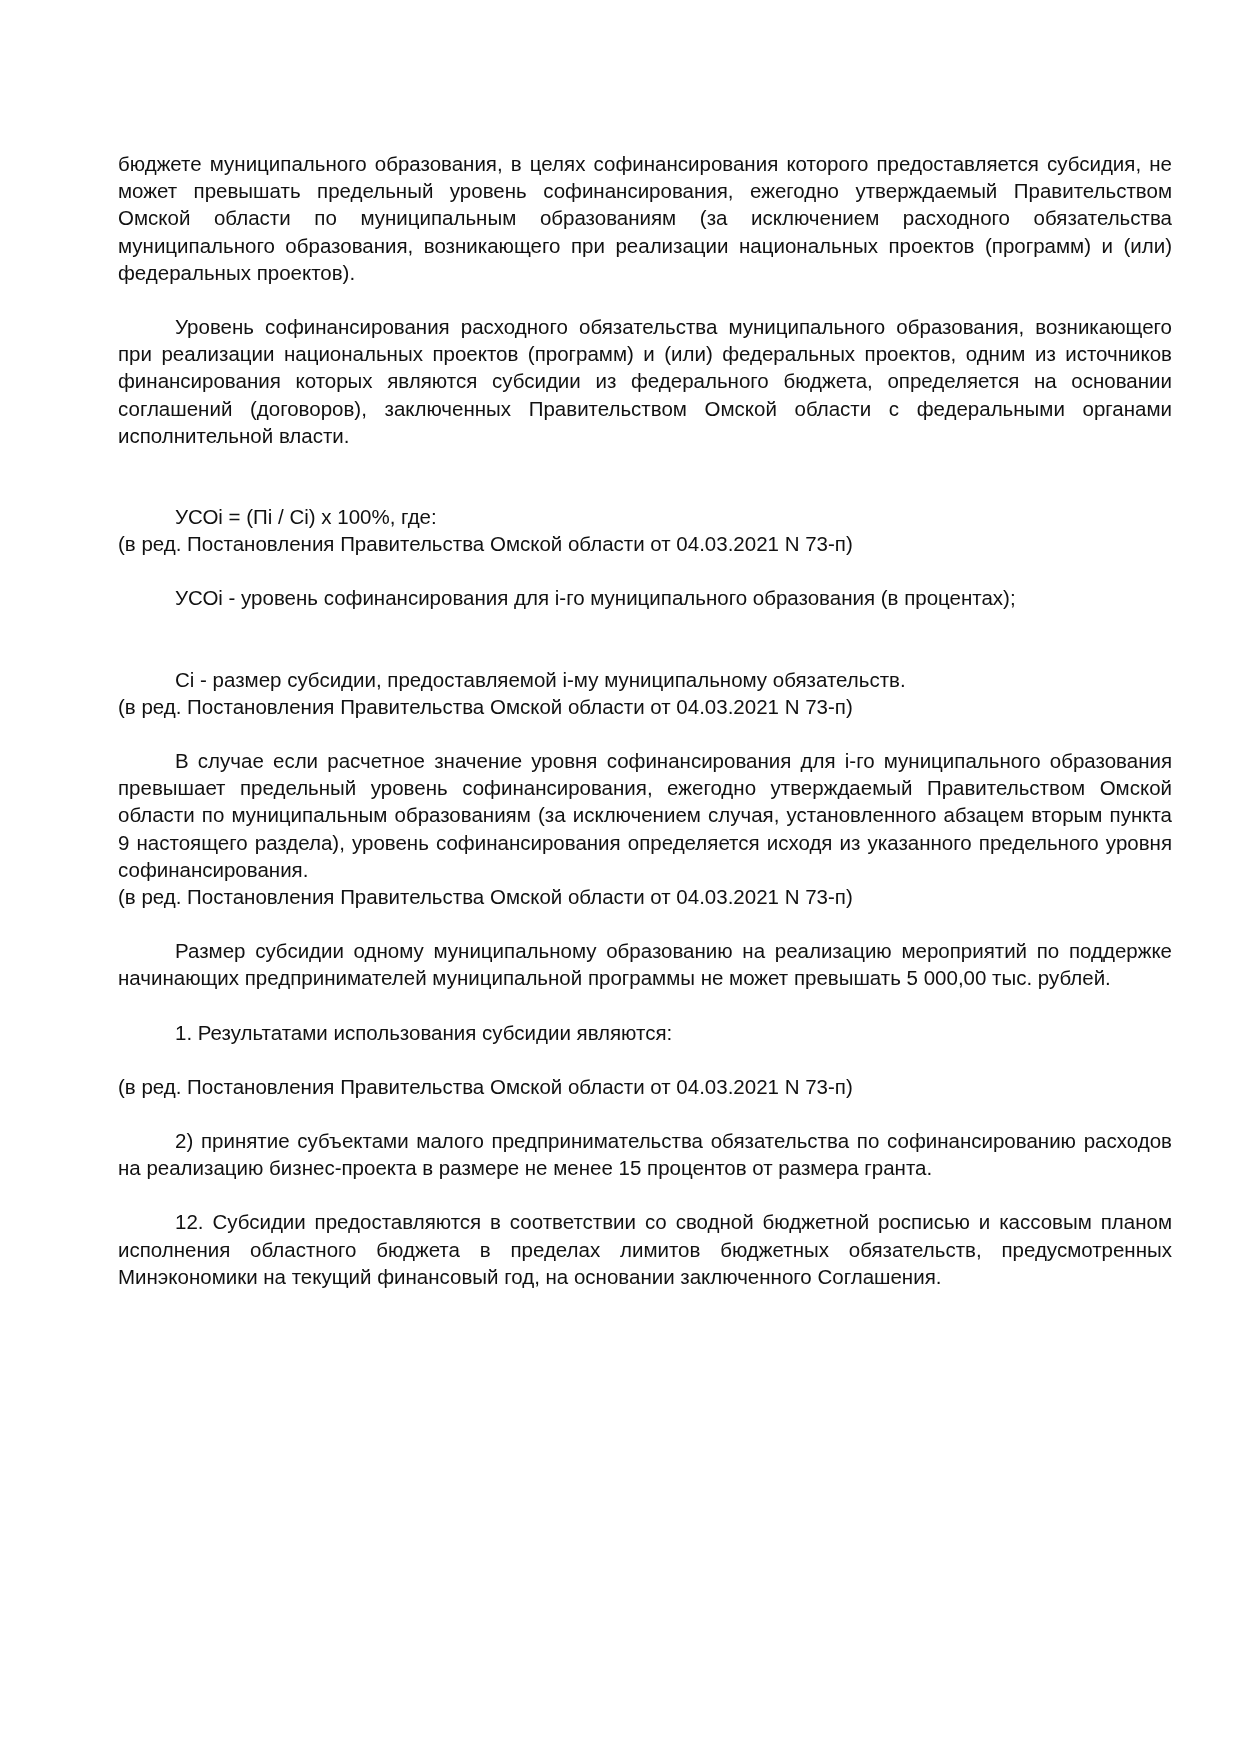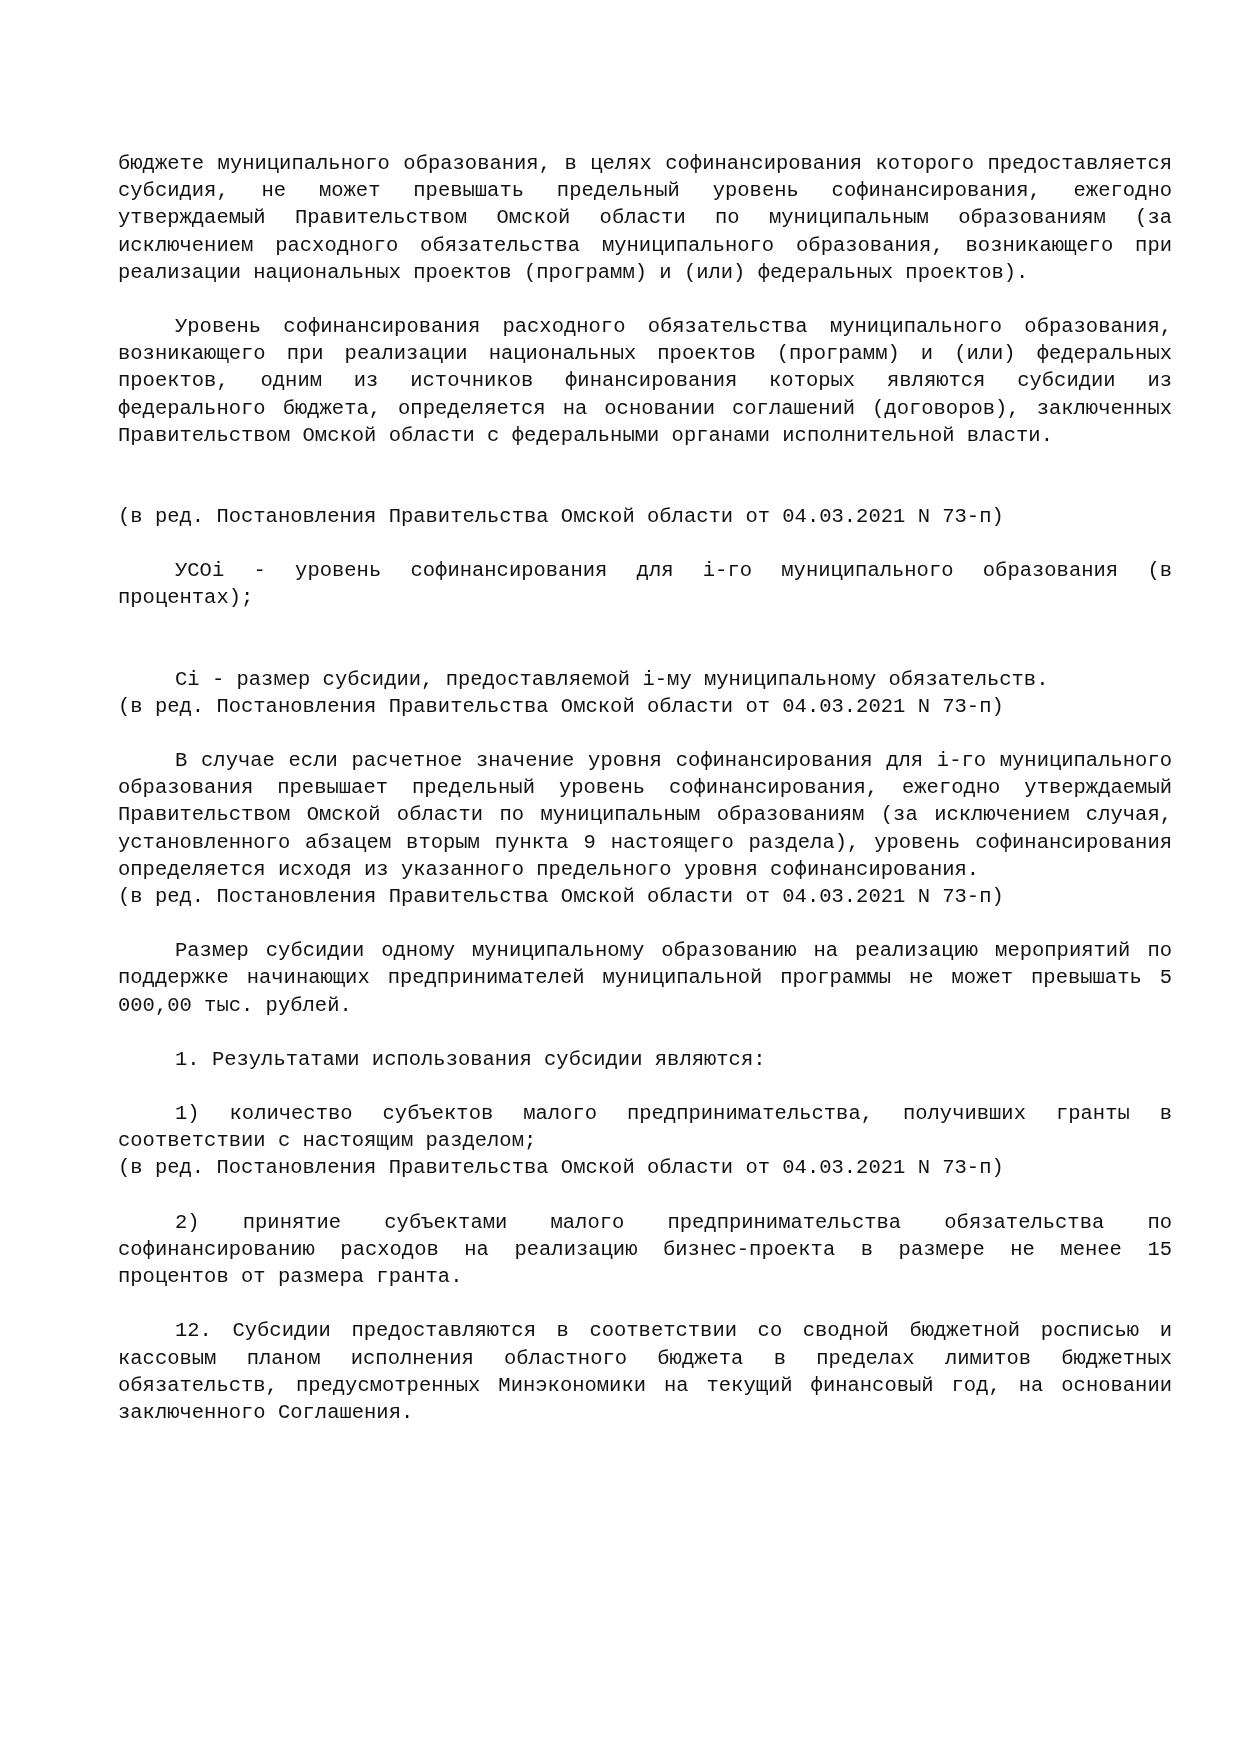--- a/index.html
+++ b/index.html
@@ -6,7 +6,7 @@
   body { width:1240px; height:1754px; position:relative; overflow:hidden; }
   .page {
     position:absolute; left:118px; top:150px; width:1054px;
-    font-family:Liberation Mono, monospace;
+    font-family:Liberation Sans, sans-serif;
     font-size:20.5px; line-height:27.2px; color:#111;
   }
   .p { text-align:justify; text-indent:57px; margin:0; }

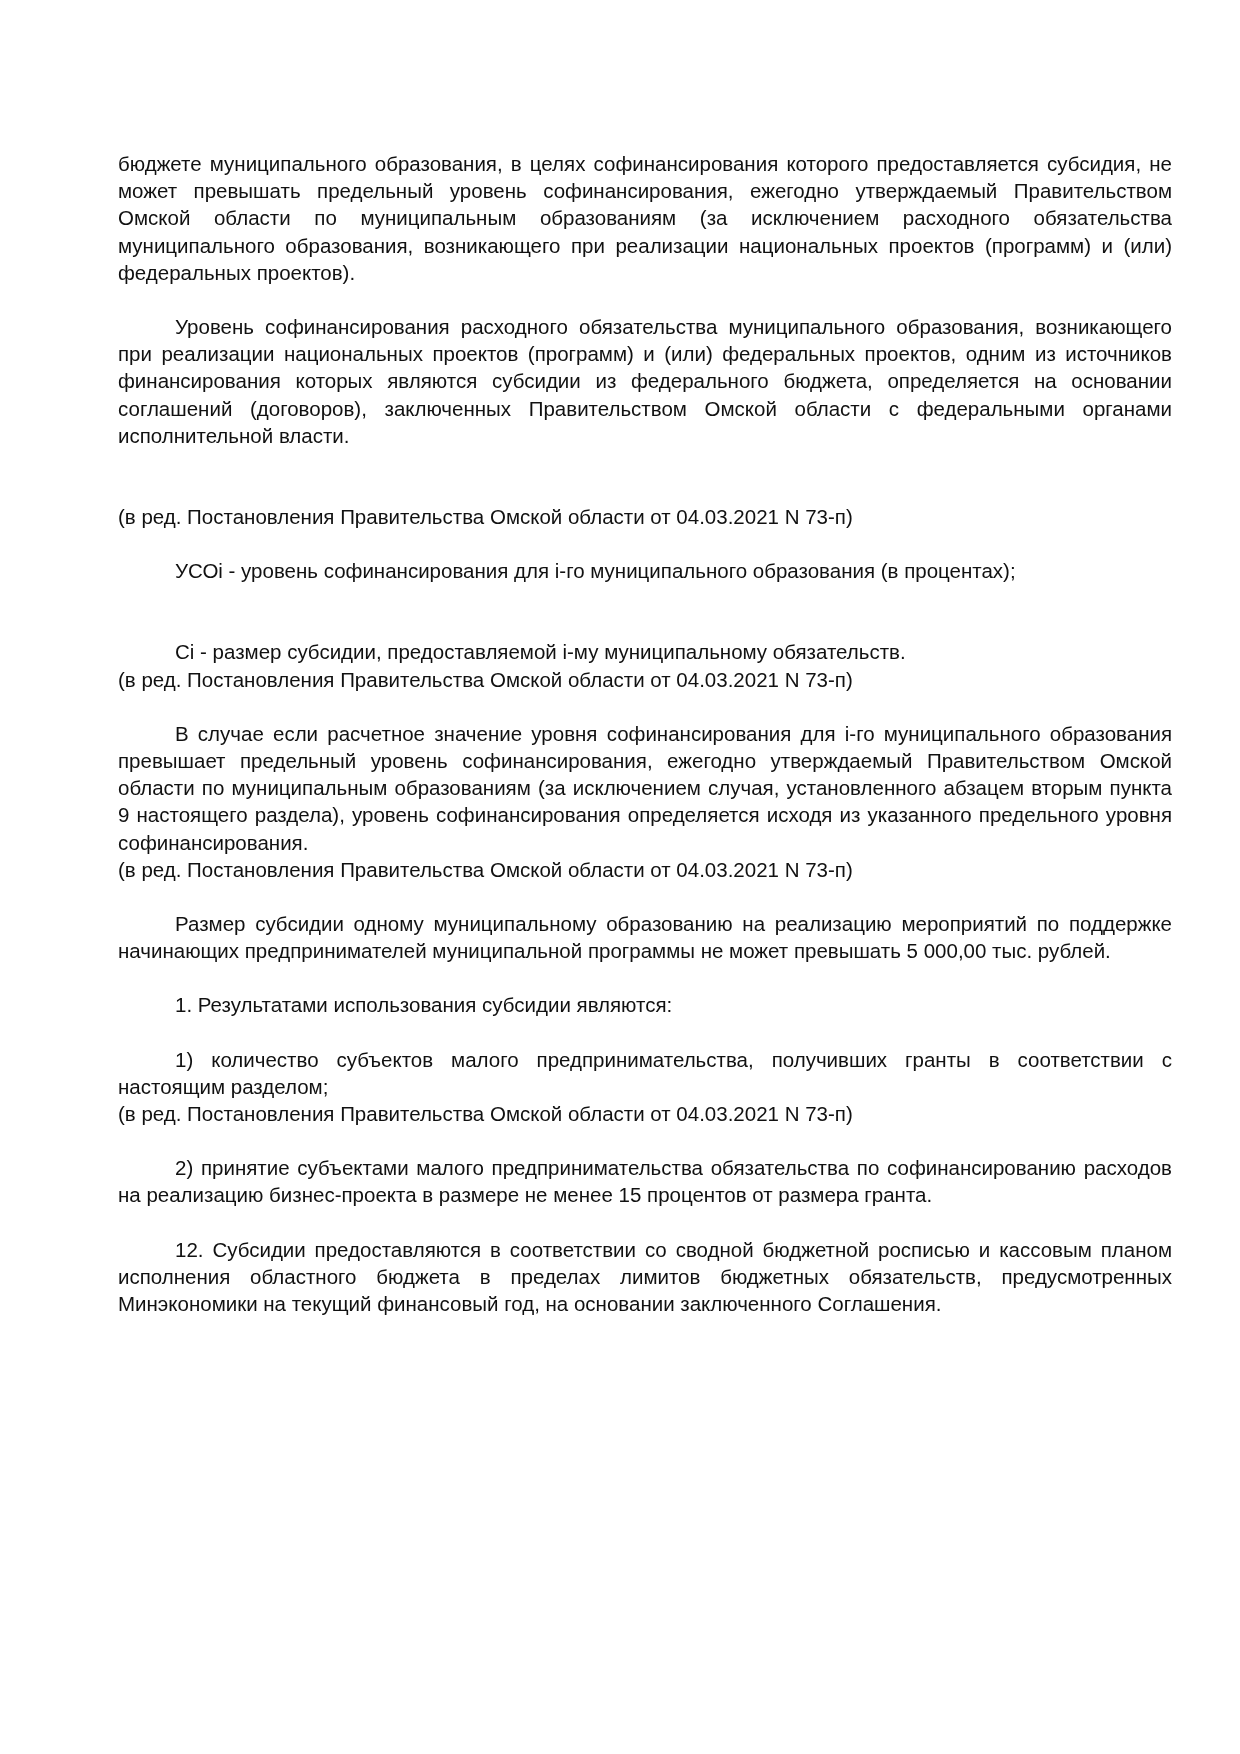--- a/index.html
+++ b/index.html
@@ -23,6 +23,7 @@
   <p class="p">Уровень софинансирования расходного обязательства муниципального образования, возникающего при реализации национальных проектов (программ) и (или) федеральных проектов, одним из источников финансирования которых являются субсидии из федерального бюджета, определяется на основании соглашений (договоров), заключенных Правительством Омской области с федеральными органами исполнительной власти.</p>
   <div class="gap"></div>
   <div class="gap"></div>
+  <p class="p">УСОi = (Пi / Ci) x 100%, где:</p>
   <p class="p noindent">(в ред. Постановления Правительства Омской области от 04.03.2021 N 73-п)</p>
   <div class="gap"></div>
   <p class="p">УСОi - уровень софинансирования для i-го муниципального образования (в процентах);</p>

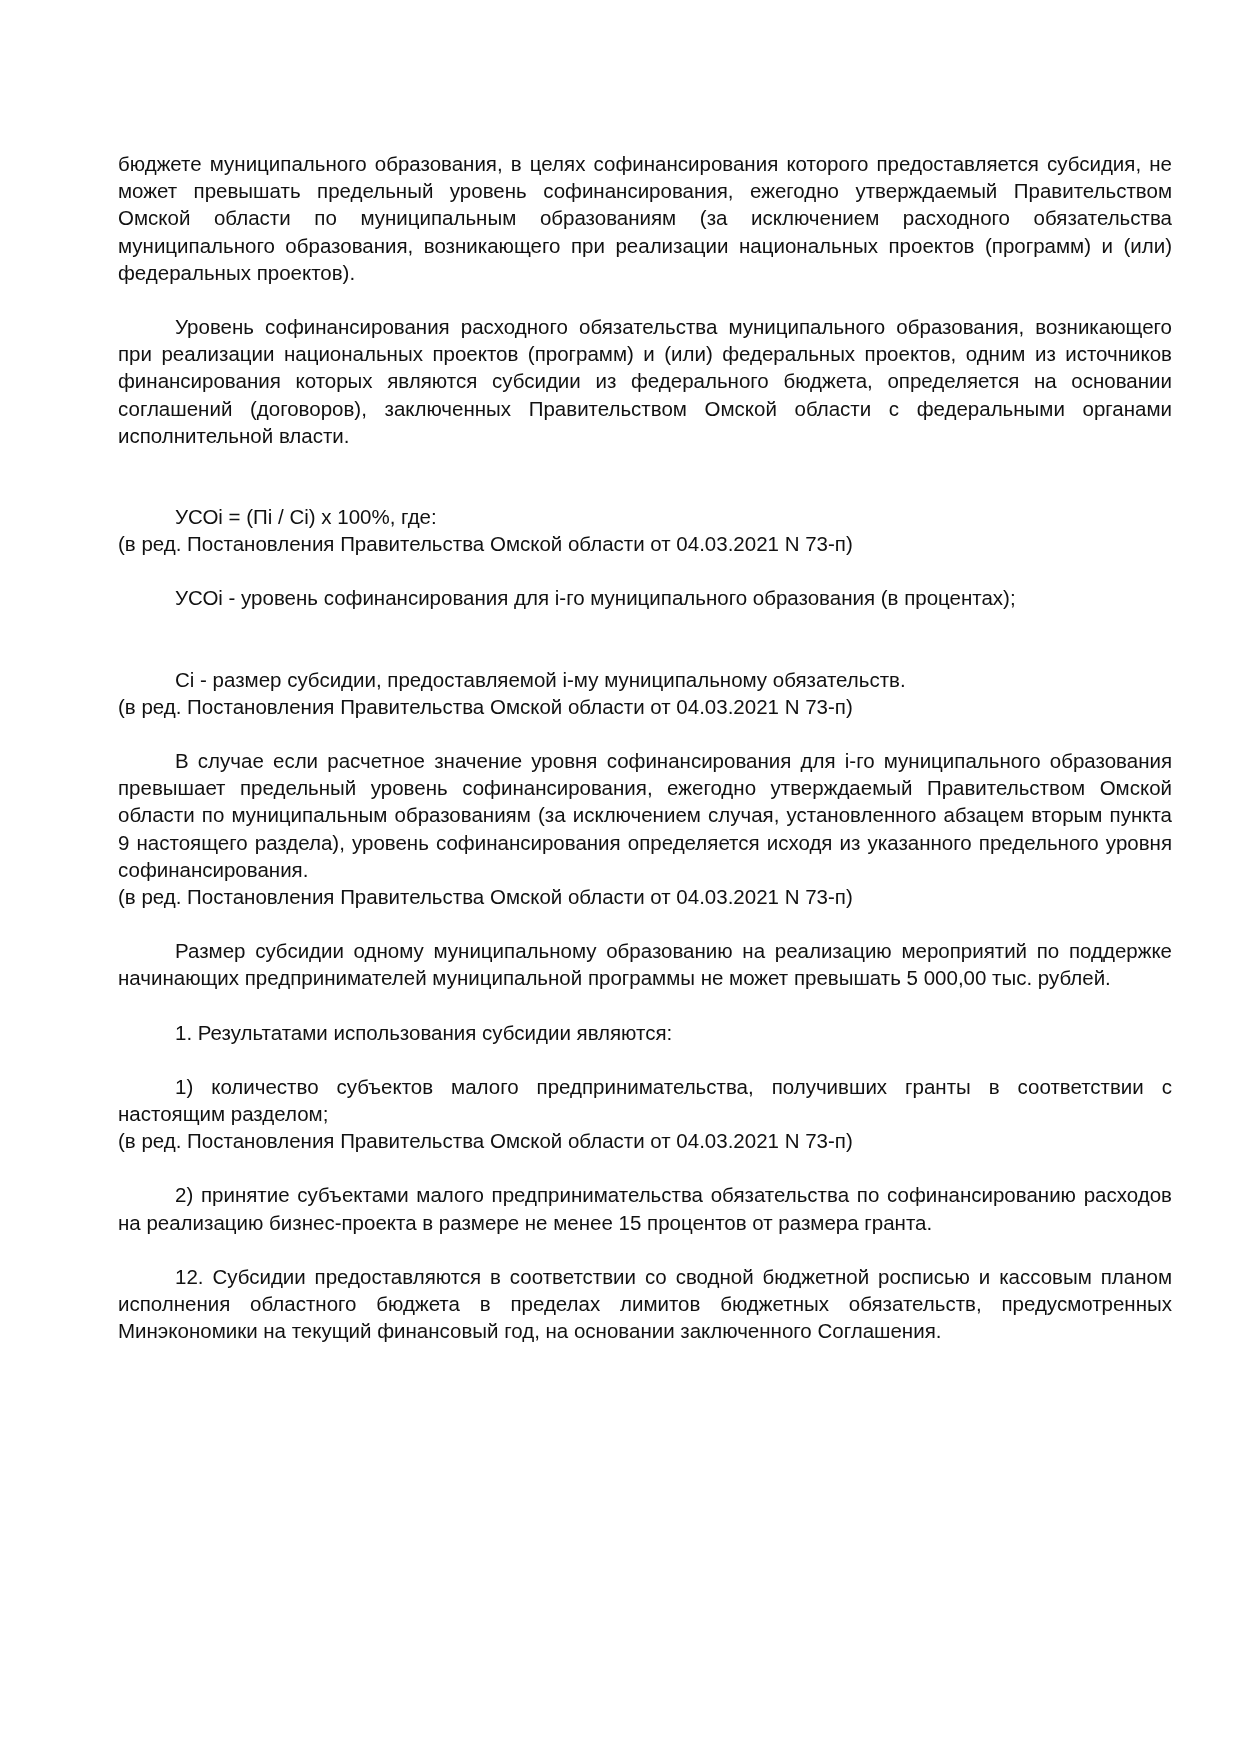--- a/index.html
+++ b/index.html
@@ -39,7 +39,6 @@
   <div class="gap"></div>
   <p class="p">1. Результатами использования субсидии являются:</p>
   <div class="gap"></div>
-  <p class="p">1) количество субъектов малого предпринимательства, получивших гранты в соответствии с настоящим разделом;</p>
   <p class="p noindent">(в ред. Постановления Правительства Омской области от 04.03.2021 N 73-п)</p>
   <div class="gap"></div>
   <p class="p">2) принятие субъектами малого предпринимательства обязательства по софинансированию расходов на реализацию бизнес-проекта в размере не менее 15 процентов от размера гранта.</p>

